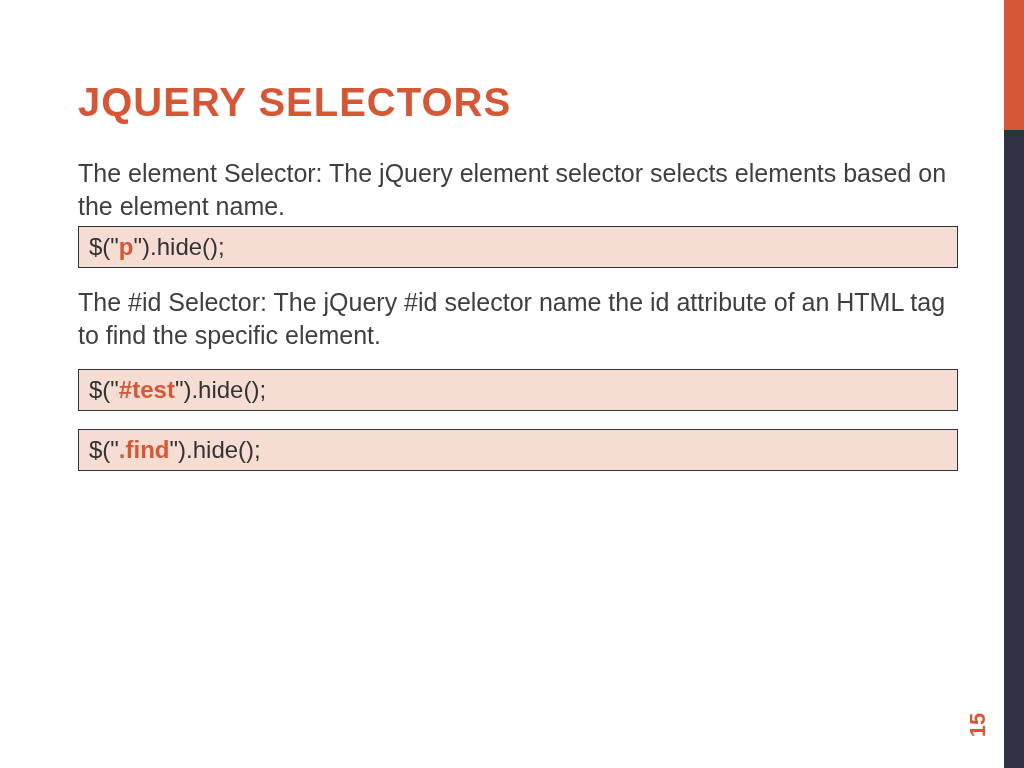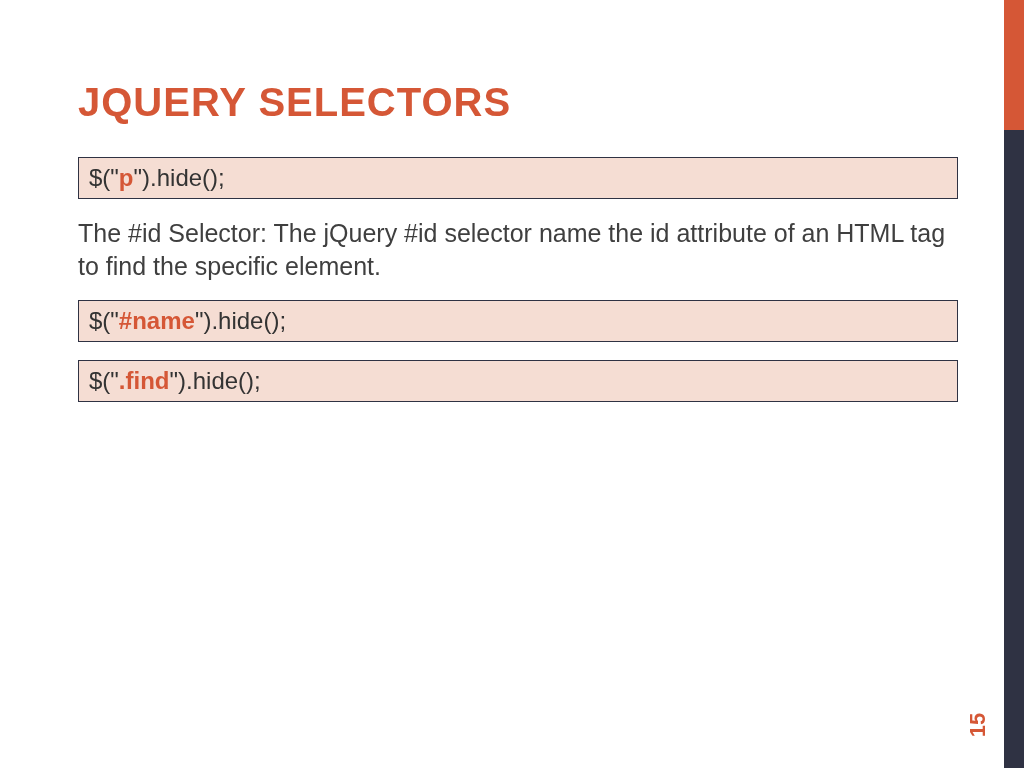--- a/index.html
+++ b/index.html
@@ -28,6 +28,7 @@
     <h1>JQUERY SELECTORS</h1>
 
     <div>
+      <p class="para">The element Selector: The jQuery element selector selects elements based on the element name.</p>
       <div class="codebox">
         <span>$("</span><span class="hl">p</span><span>").hide();</span>
       </div>

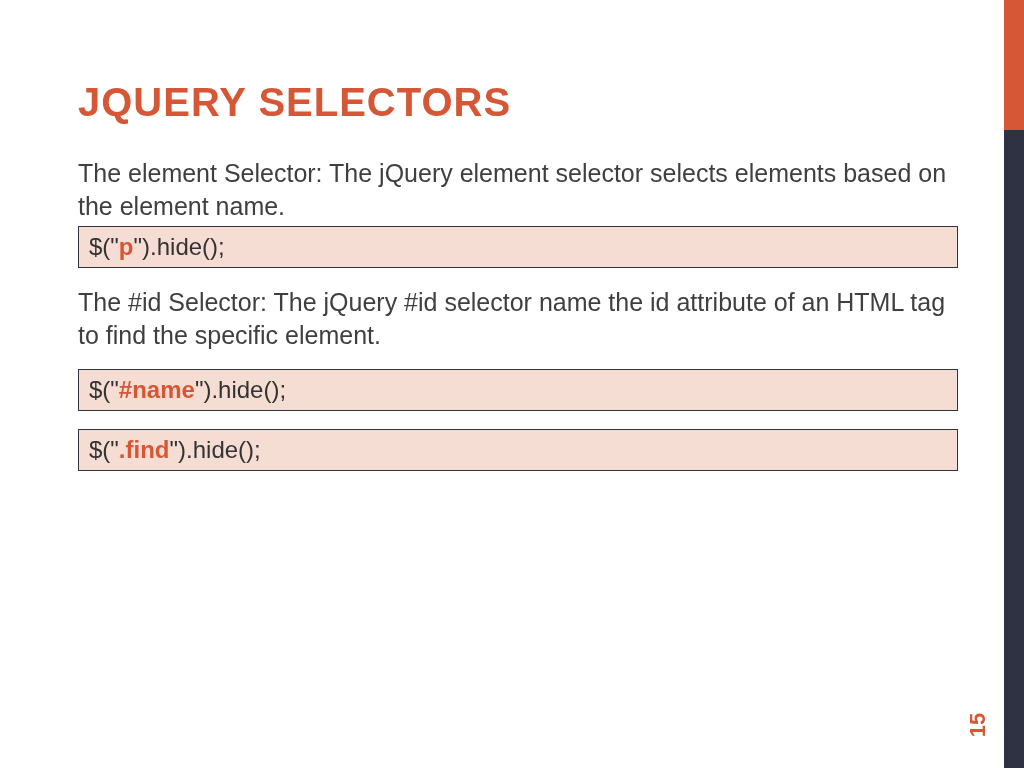--- a/index.html
+++ b/index.html
@@ -37,7 +37,7 @@
     <div class="block2">
       <p class="para">The #id Selector: The jQuery #id selector name the id attribute of an HTML tag to find the specific element.</p>
       <div class="codebox">
-        <span>$("</span><span class="hl">#name</span><span>").hide();</span>
+        <span>$("</span><span class="hl">#test</span><span>").hide();</span>
       </div>
     </div>
 

